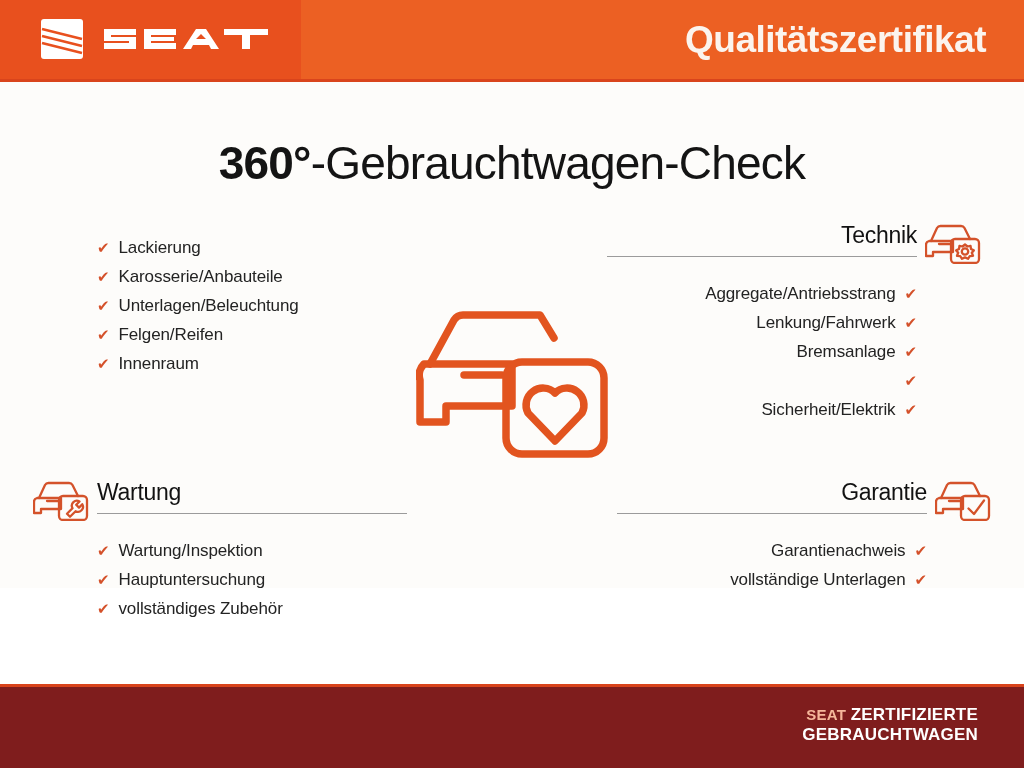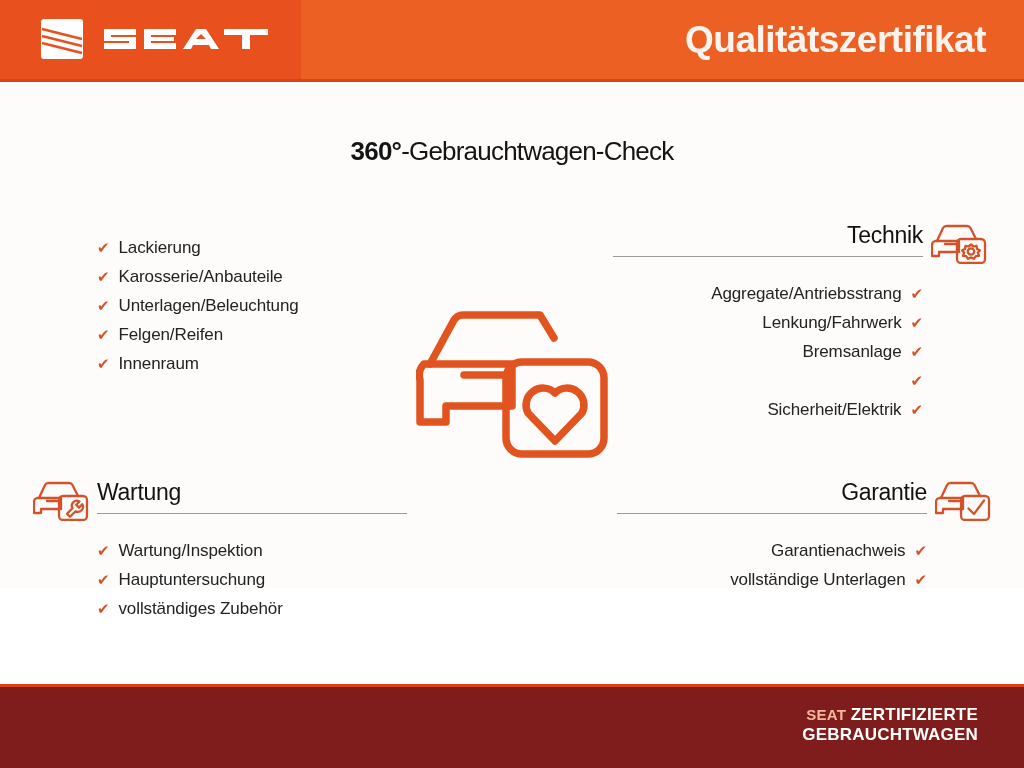--- a/index.html
+++ b/index.html
@@ -72,7 +72,7 @@
     left: 0; top: 136px;
     width: 1024px;
     text-align: center;
-    font-size: 26px;
+    font-size: 46px;
     color: #141414;
     letter-spacing: -0.8px;
     white-space: nowrap;

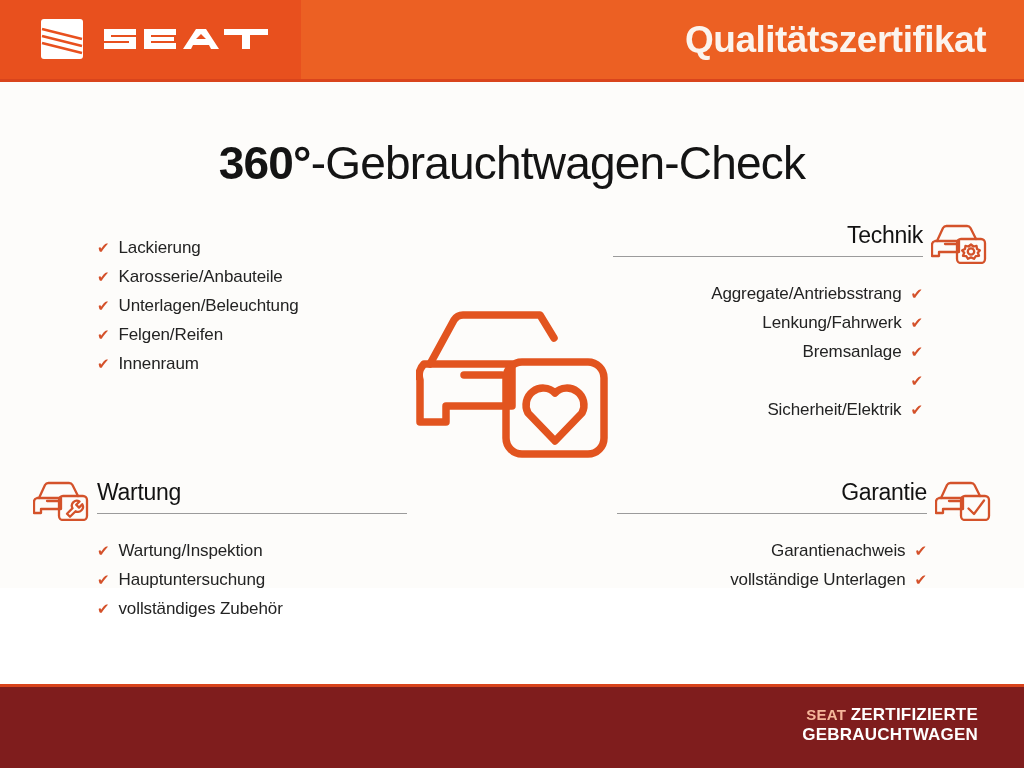--- a/index.html
+++ b/index.html
@@ -247,7 +247,7 @@
     </div>
   </div>
 
-  <div class="section sec-right" style="right:4px; top:222px; width:420px;">
+  <div class="section sec-right" style="right:10px; top:222px; width:420px;">
     <div class="sec-head">
       <span class="sec-icon">
         <svg width="56" height="44" viewBox="0 0 56 44">

